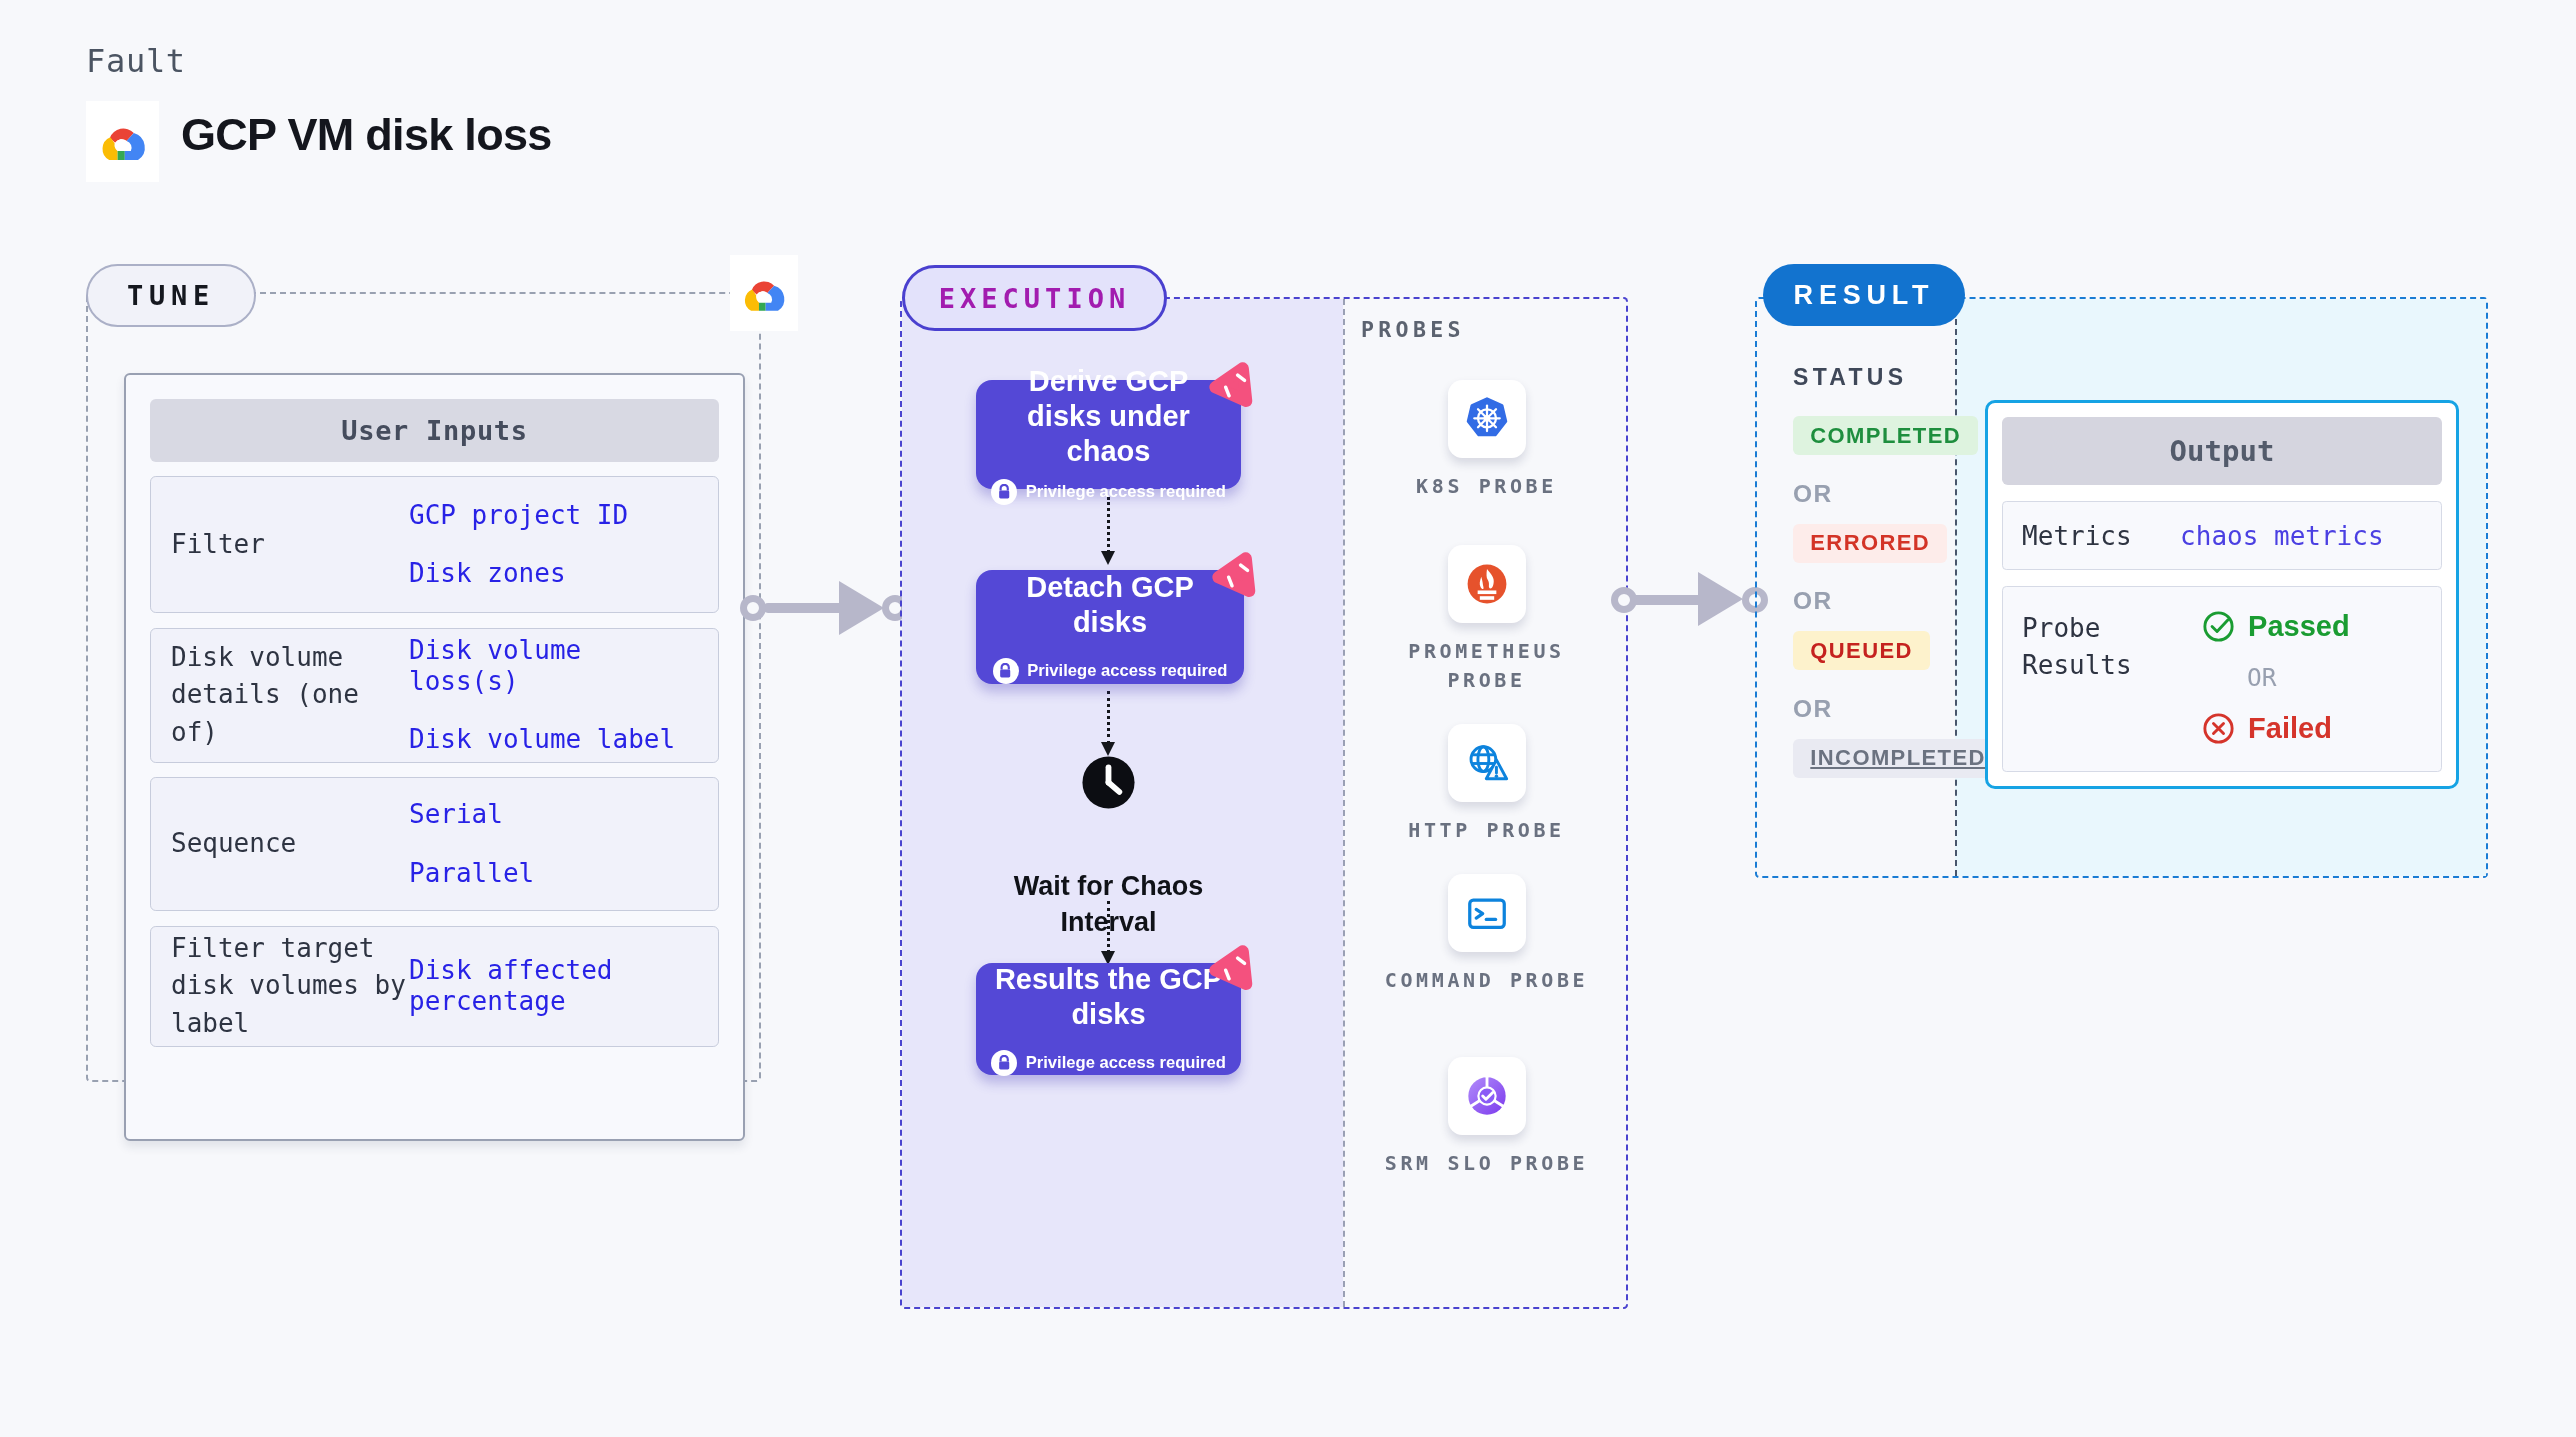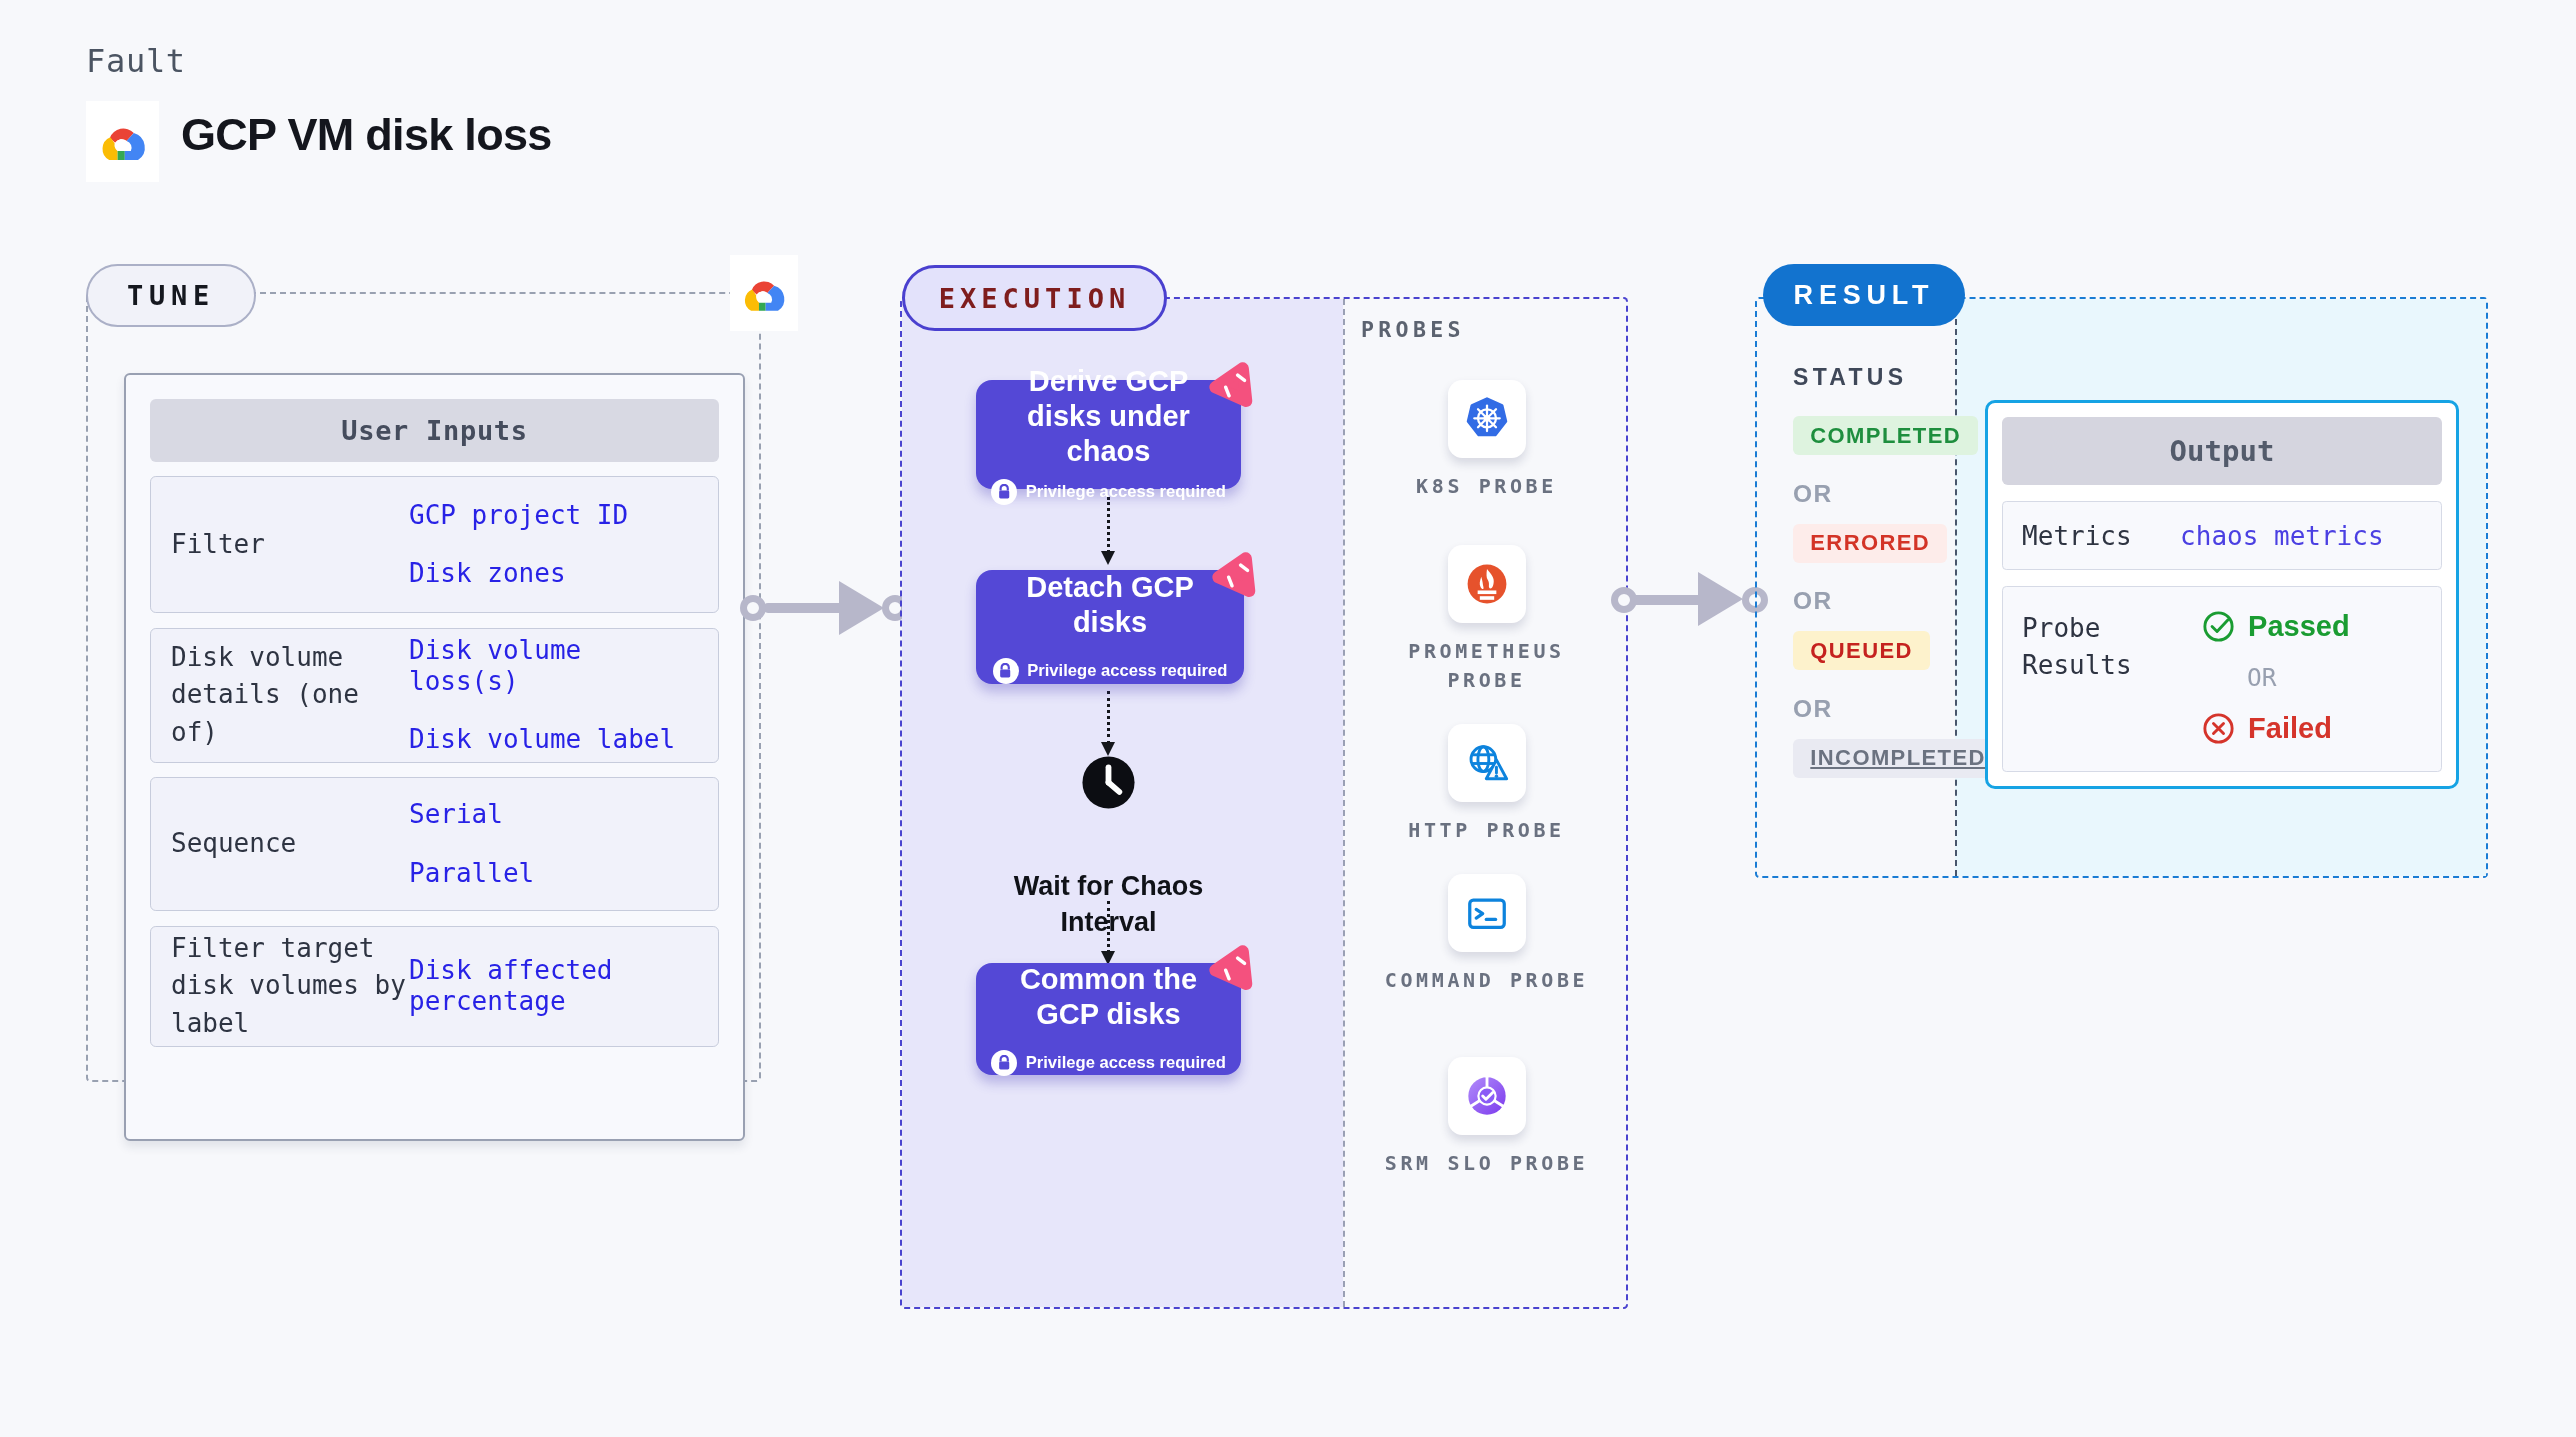--- a/index.html
+++ b/index.html
@@ -44,7 +44,7 @@
   .exec-box{left:900px;top:297px;width:724px;height:1008px;border:2.9px dashed #4a43cf;border-radius:4.3px;}
   .exec-fill{left:0;top:0;width:441px;height:100%;background:#e7e6fa;}
   .exec-divider{left:441px;top:0;height:100%;width:0;border-left:2.2px dashed #9aa0b4;}
-  .exec-pill{left:902px;top:265px;width:259px;height:60px;background:#e3e2fb;border:3.6px solid #4a40cf;color:#7f1d1d;
+  .exec-pill{left:902px;top:265px;width:259px;height:60px;background:#e3e2fb;border:3.6px solid #4a40cf;color:#a21caf;
     font-size:27px;letter-spacing:5px;z-index:3;}
   .probes-label{left:1361px;top:317px;font-size:21.6px;font-weight:700;letter-spacing:4.3px;color:#5c6370;}
 

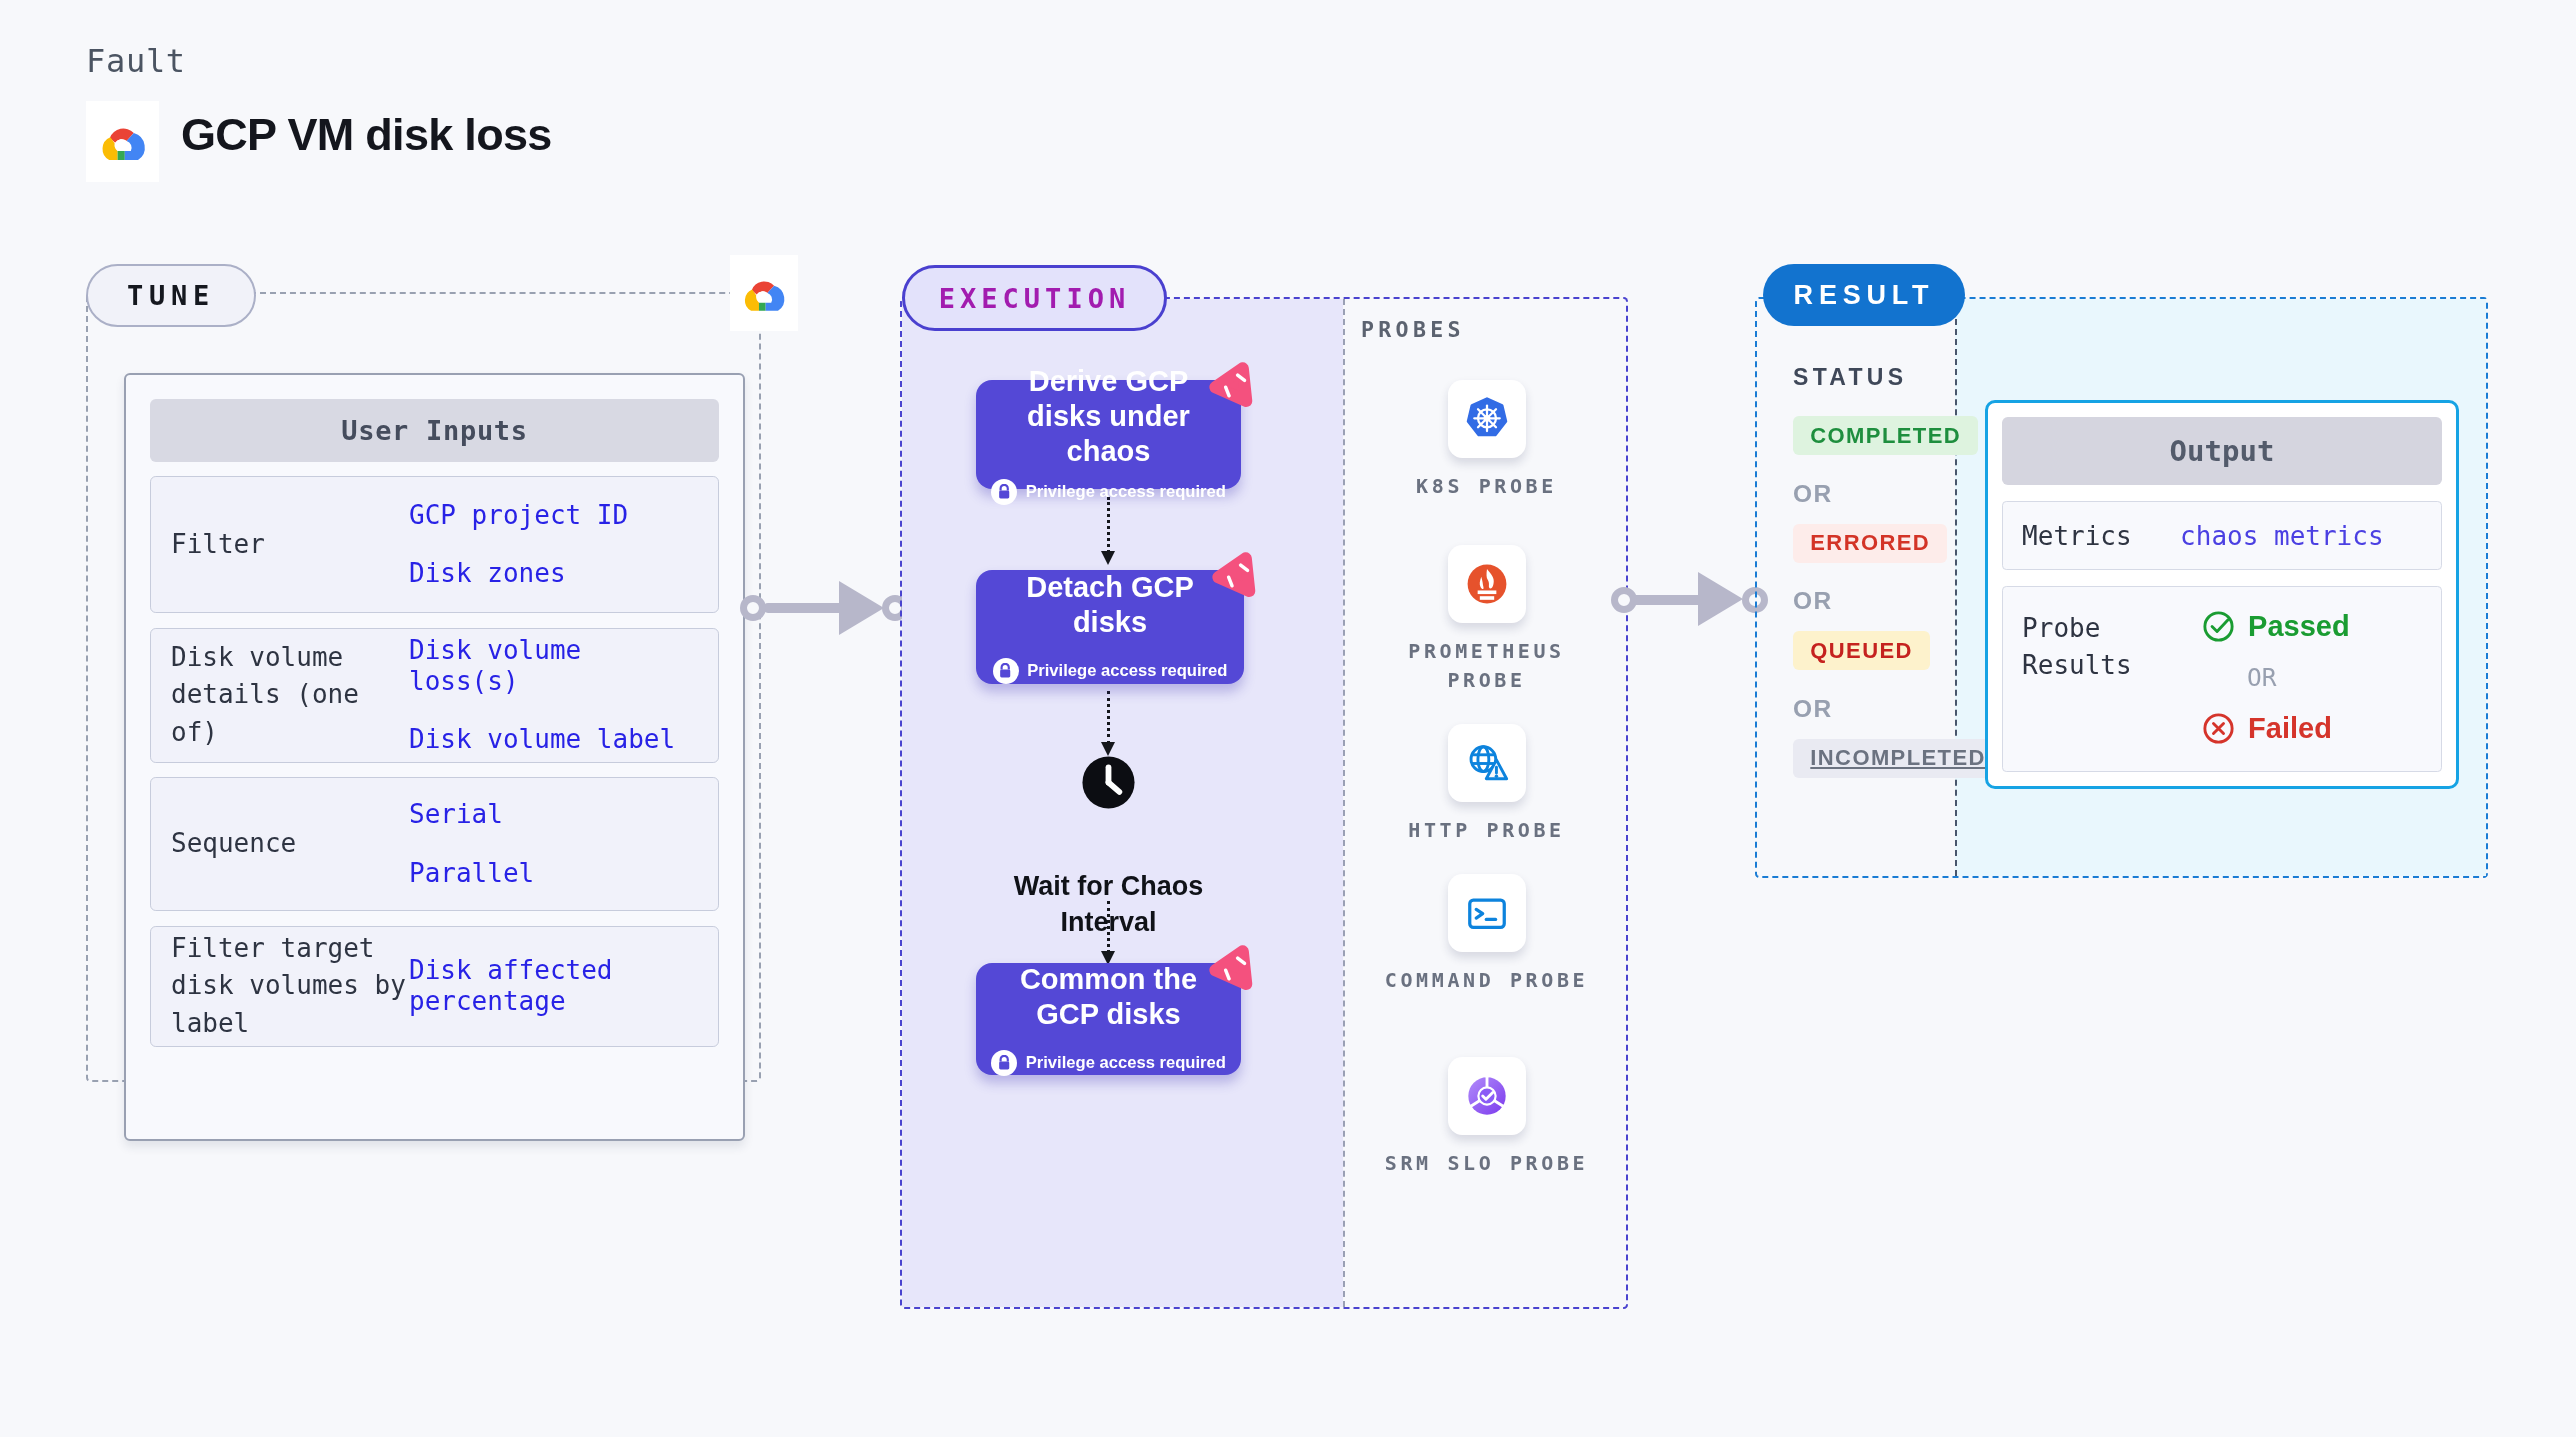--- a/index.html
+++ b/index.html
@@ -227,7 +227,7 @@
     <line x1="38" y1="20" x2="46" y2="26" stroke="#ffffff" stroke-width="4" stroke-linecap="round"></line>
     <line x1="24" y1="34" x2="28" y2="44" stroke="#ffffff" stroke-width="4" stroke-linecap="round"></line>
   </svg>
-  <div class="node-title">Common the GCP disks</div>
+  <div class="node-title">Results the GCP disks</div>
   <div class="priv">
     <span class="priv-circle">
       <svg width="14.4" height="16" viewBox="0 0 20 22">

